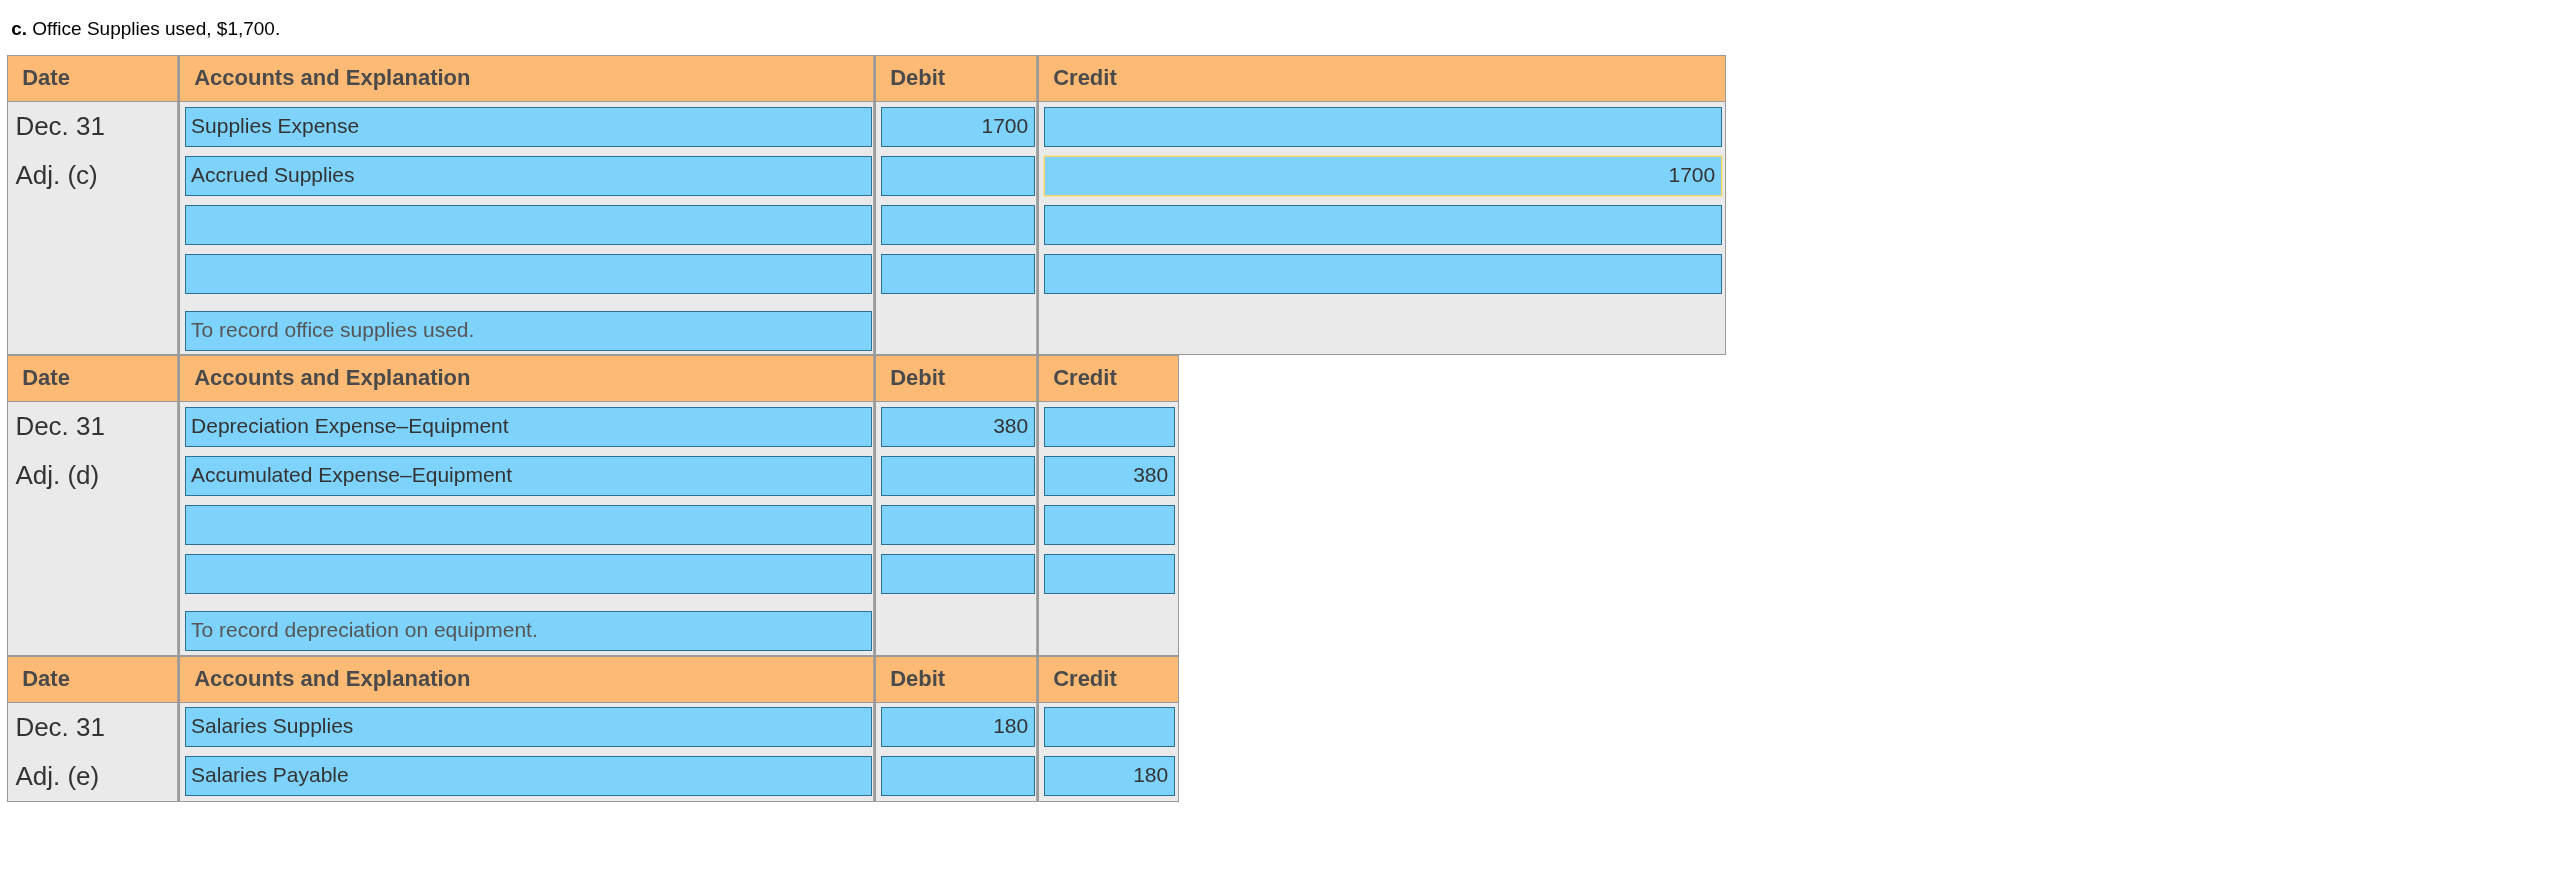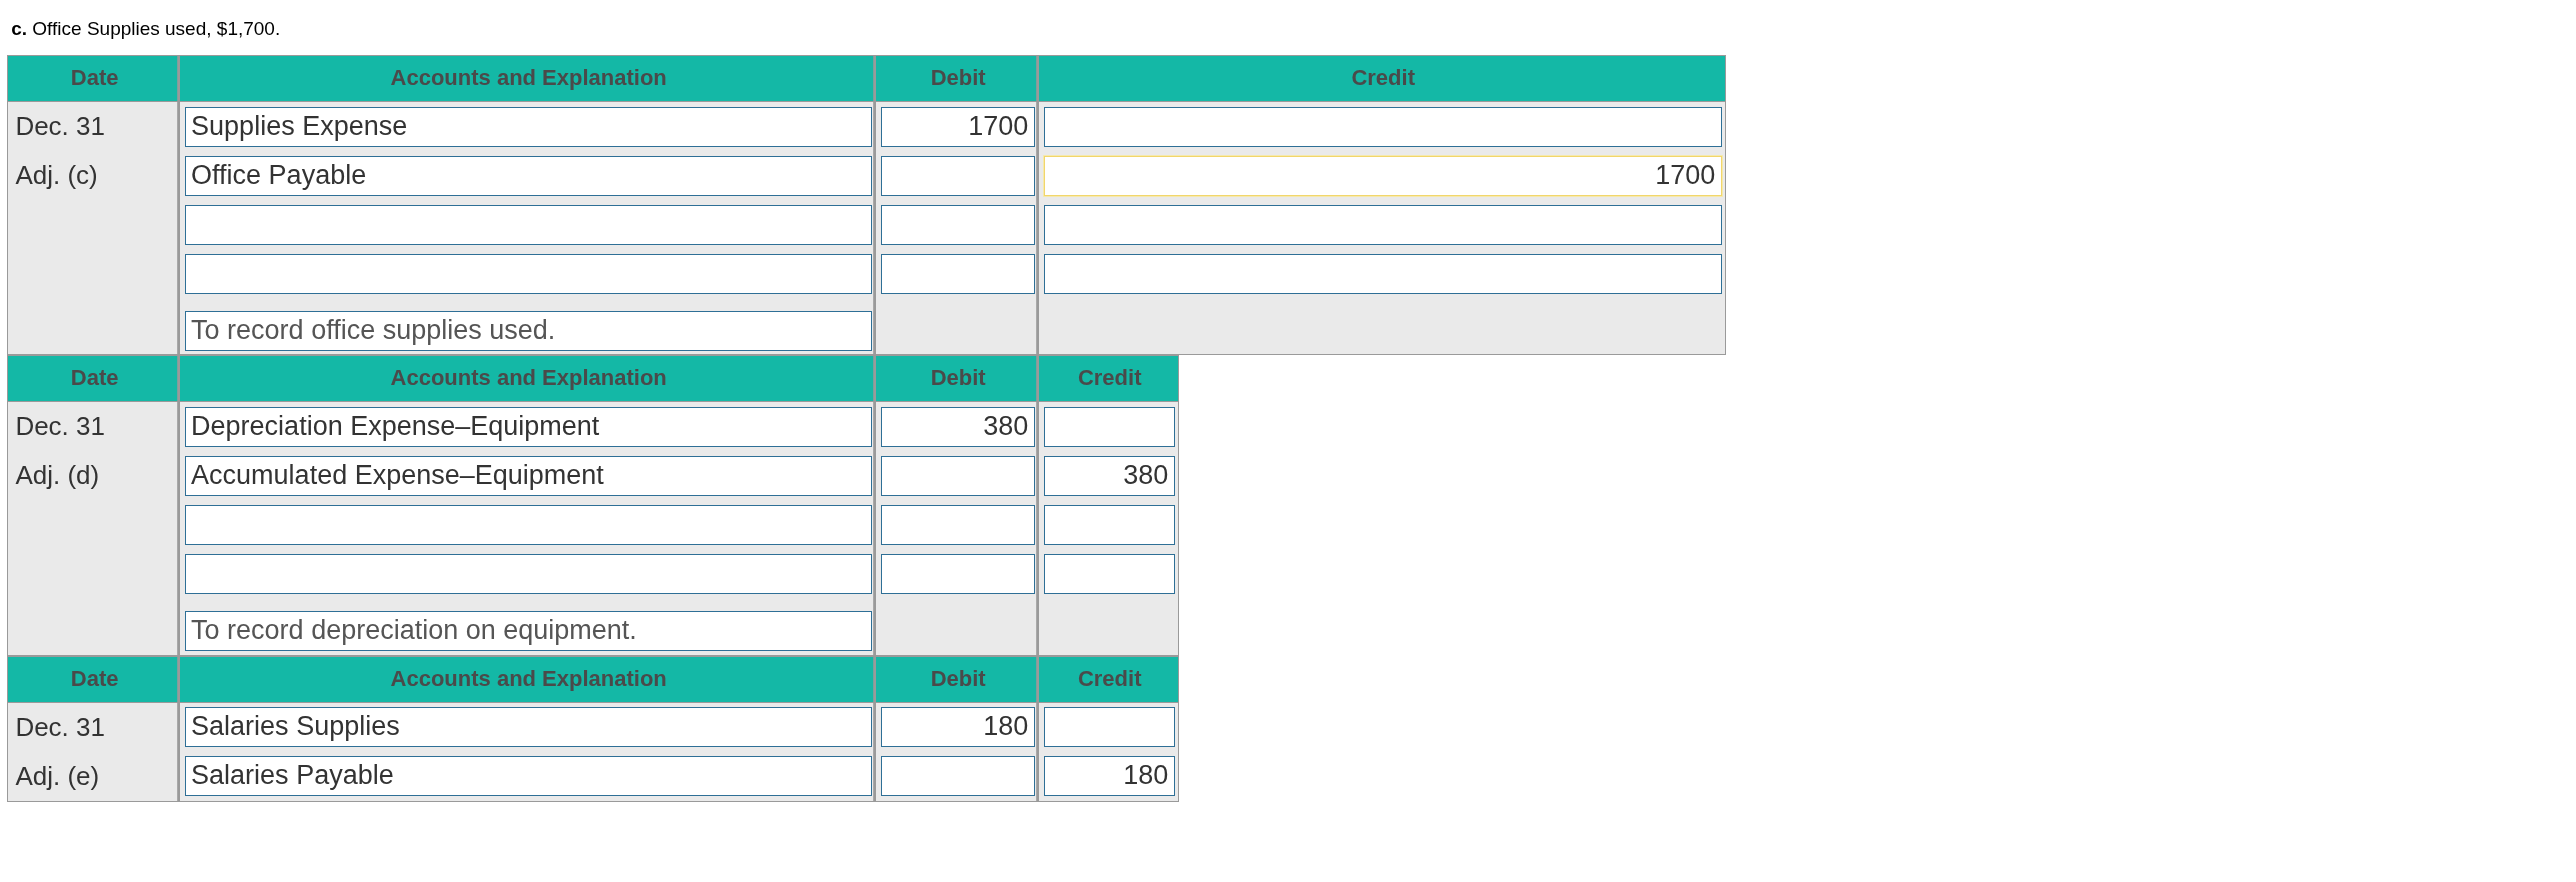--- a/index.html
+++ b/index.html
@@ -43,12 +43,12 @@
   }
 
   .jtable th {
-    background: #14b8a6;
+    background: #fdba74;
     color: #4a4a4a;
     font-size: 22px;
     font-weight: bold;
-    text-align: center;
-    padding: 9px 0 10px 2px;
+    text-align: left;
+    padding: 9px 0 10px 14px;
     border-right: 1.8px solid #9a9a9a;
     border-bottom: 1.8px solid #9a9a9a;
     box-shadow: inset -3.6px 0 0 -1.8px #9a9a9a;

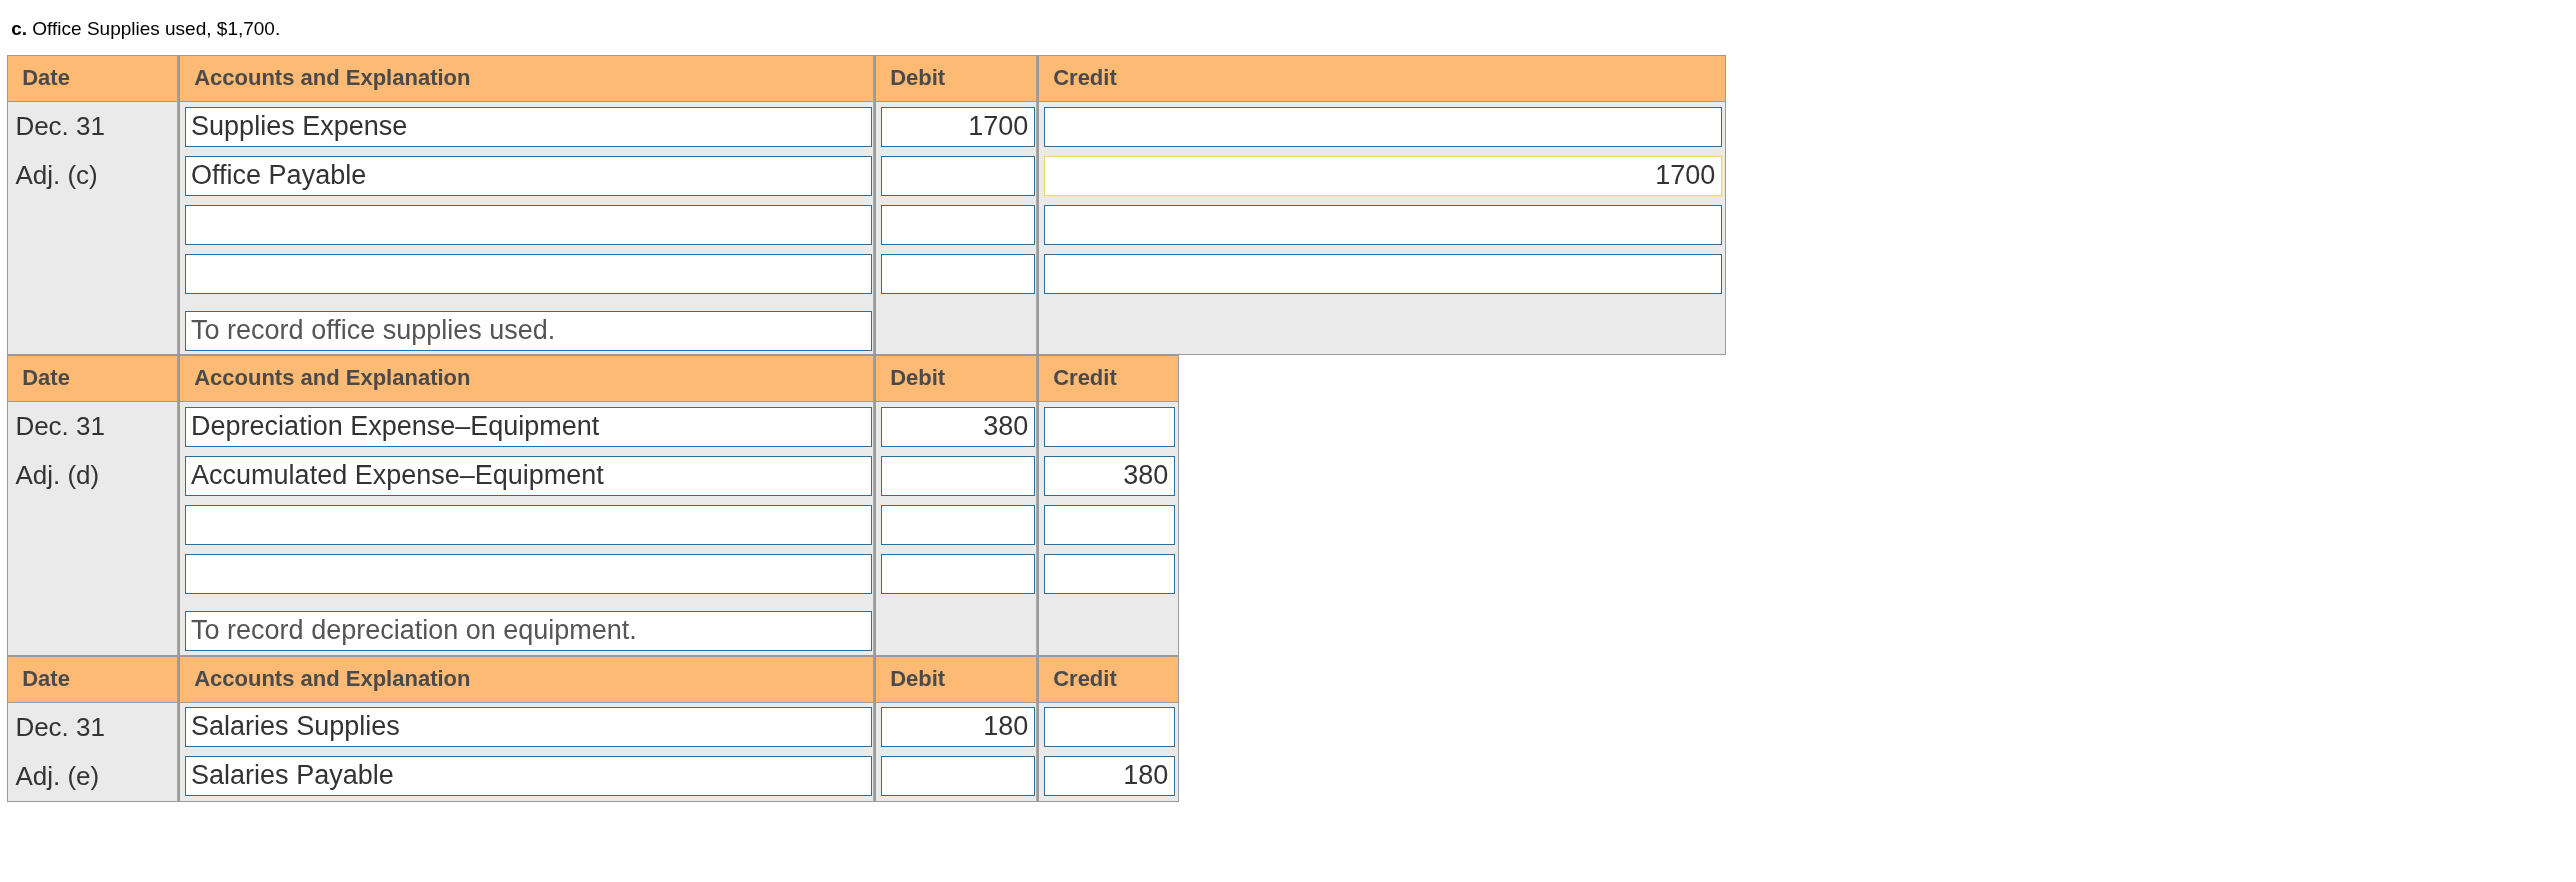--- a/index.html
+++ b/index.html
@@ -86,10 +86,10 @@
     box-sizing: border-box;
     width: 100%;
     height: 40px;
-    background: #ffffff;
+    background: #7dd3fc;
     border: 1.8px solid #2e6f96;
     font-family: "Liberation Sans", sans-serif;
-    font-size: 27px;
+    font-size: 21px;
     color: #333333;
     padding: 0 5.4px;
     line-height: 36px;

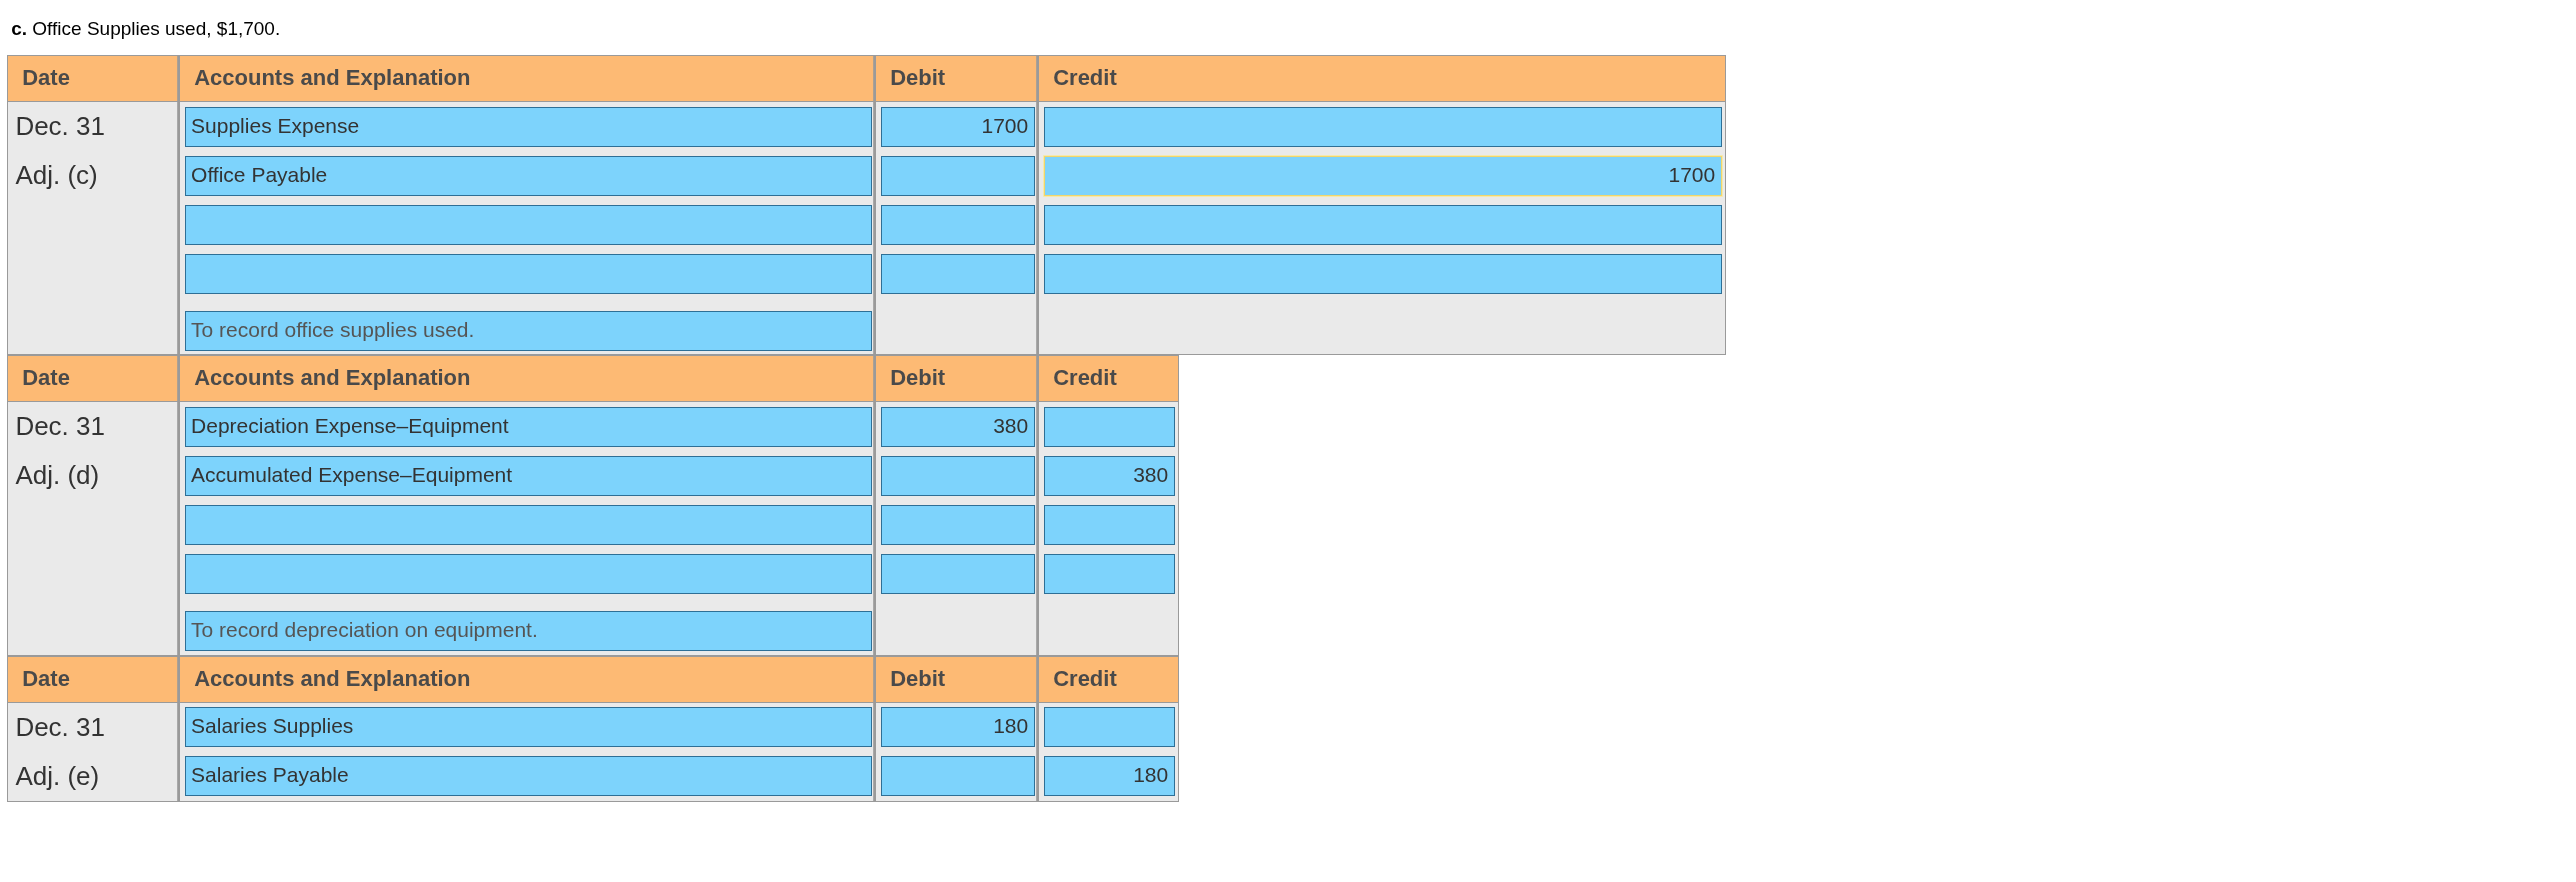--- a/index.html
+++ b/index.html
@@ -172,7 +172,7 @@
           </td>
         <td>
             <div class="cellwrap">
-              <div class="field">Office Payable</div>
+              <div class="field">Accrued Supplies</div>
             </div>
           </td>
         <td>

